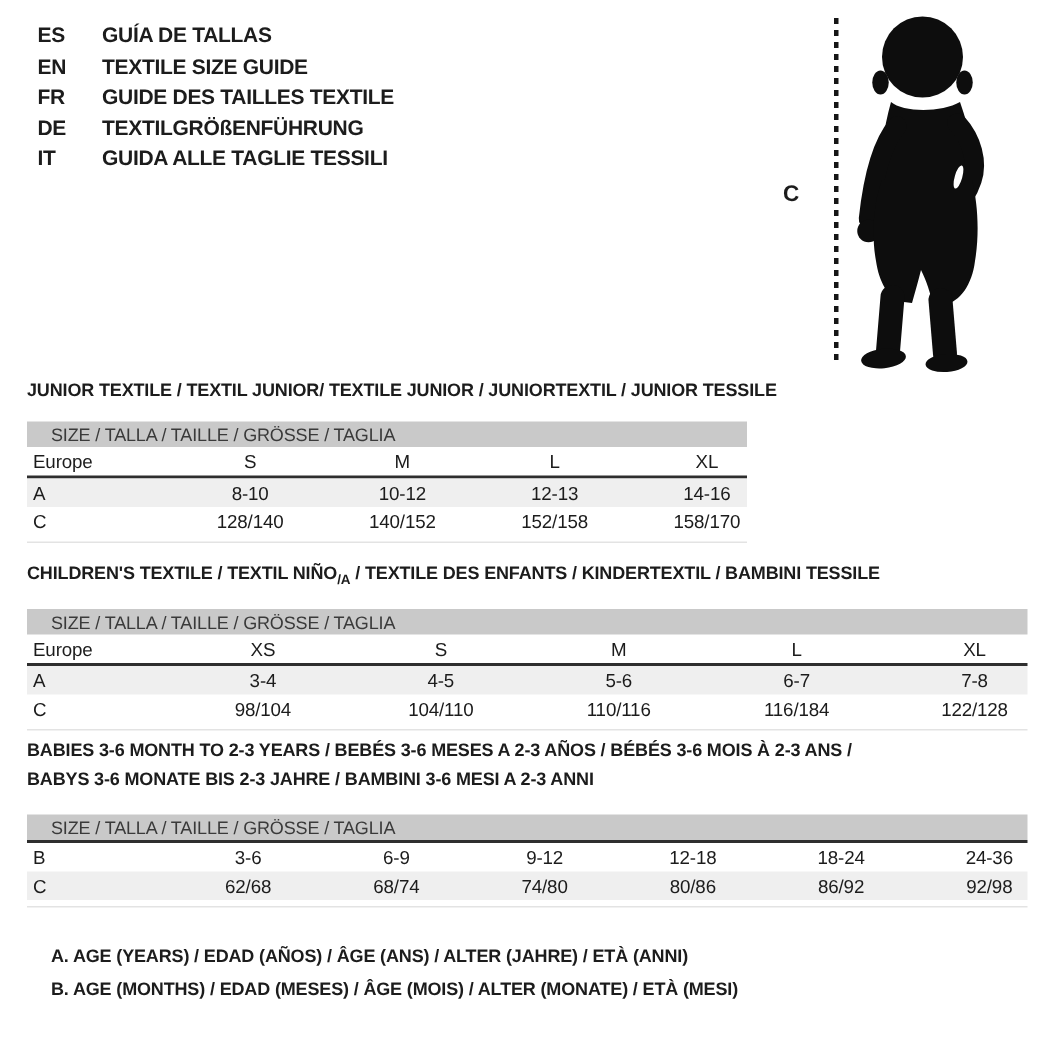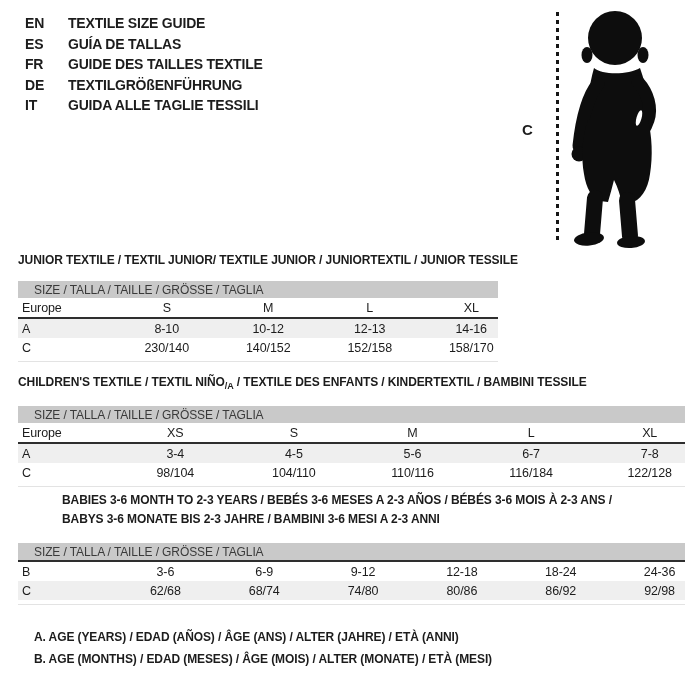--- a/index.html
+++ b/index.html
@@ -41,12 +41,12 @@
 
 <div class="abs lang-list">
   <div class="lang-row">
+    <span class="lang-code">ES</span>
+    <span class="lang-label">GUÍA DE TALLAS</span>
+  </div>
+  <div class="lang-row">
     <span class="lang-code">EN</span>
     <span class="lang-label">TEXTILE SIZE GUIDE</span>
-  </div>
-  <div class="lang-row">
-    <span class="lang-code">ES</span>
-    <span class="lang-label">GUÍA DE TALLAS</span>
   </div>
   <div class="lang-row">
     <span class="lang-code">FR</span>

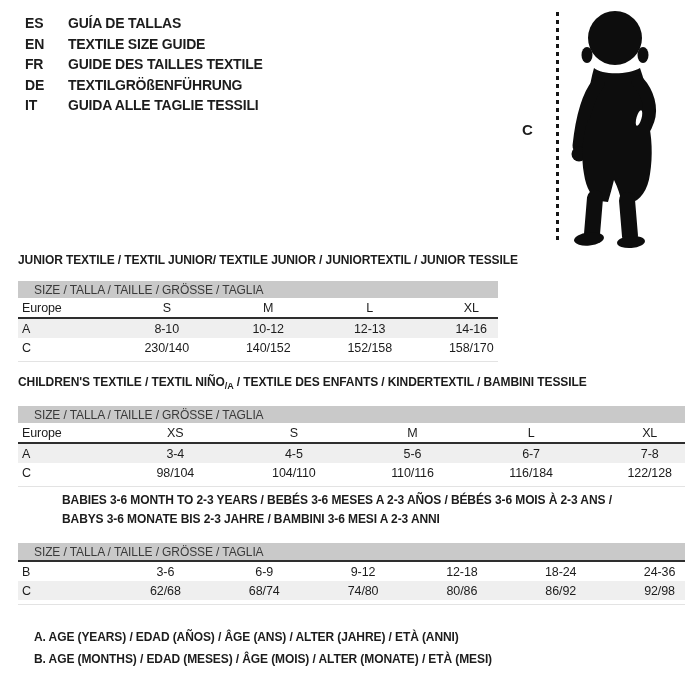--- a/index.html
+++ b/index.html
@@ -112,7 +112,7 @@
   </div>
   <div class="t-row">
     <span class="lbl">C</span>
-    <span class="val">230/140</span>
+    <span class="val">128/140</span>
     <span class="val">140/152</span>
     <span class="val">152/158</span>
     <span class="val">158/170</span>

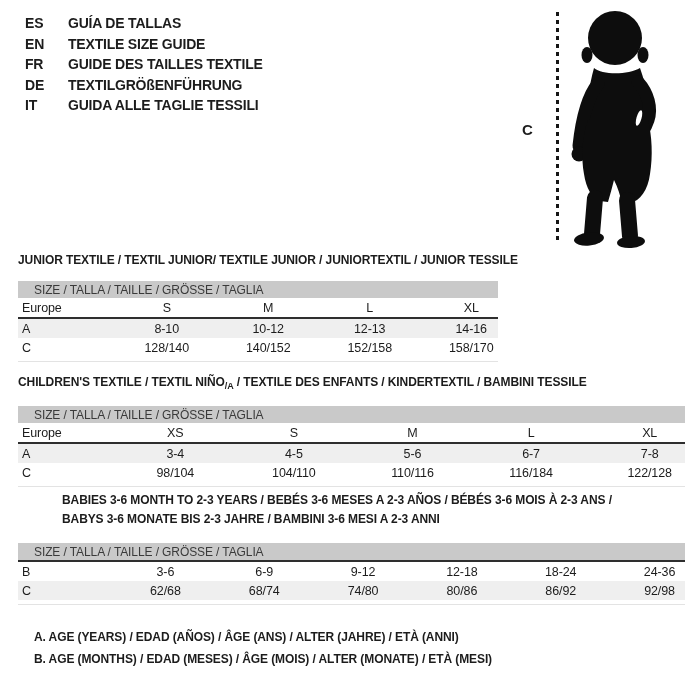--- a/index.html
+++ b/index.html
@@ -150,7 +150,7 @@
   </div>
 </div>
 
-<div class="abs section-title" style="left:18px;top:491px;line-height:19px;margin-left:44px;">
+<div class="abs section-title" style="left:18px;top:491px;line-height:19px;">
   <div>BABIES 3-6 MONTH TO 2-3 YEARS / BEBÉS 3-6 MESES A 2-3 AÑOS / BÉBÉS 3-6 MOIS À 2-3 ANS /</div>
   <div>BABYS 3-6 MONATE BIS 2-3 JAHRE / BAMBINI 3-6 MESI A 2-3 ANNI</div>
 </div>

